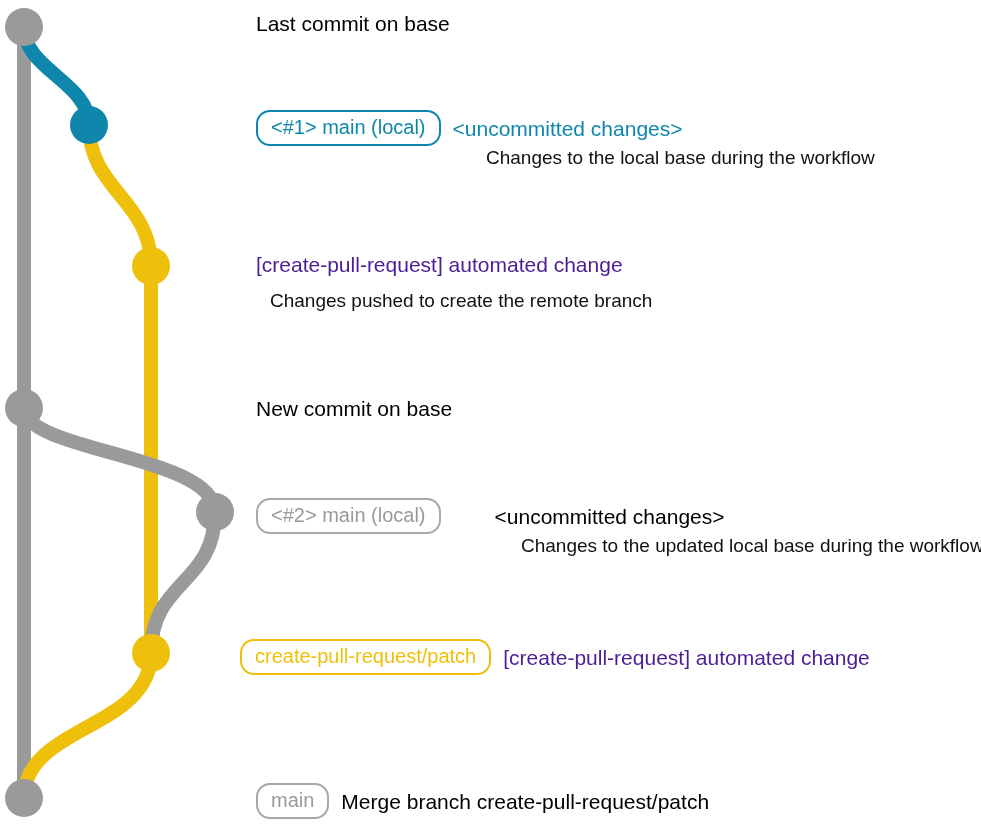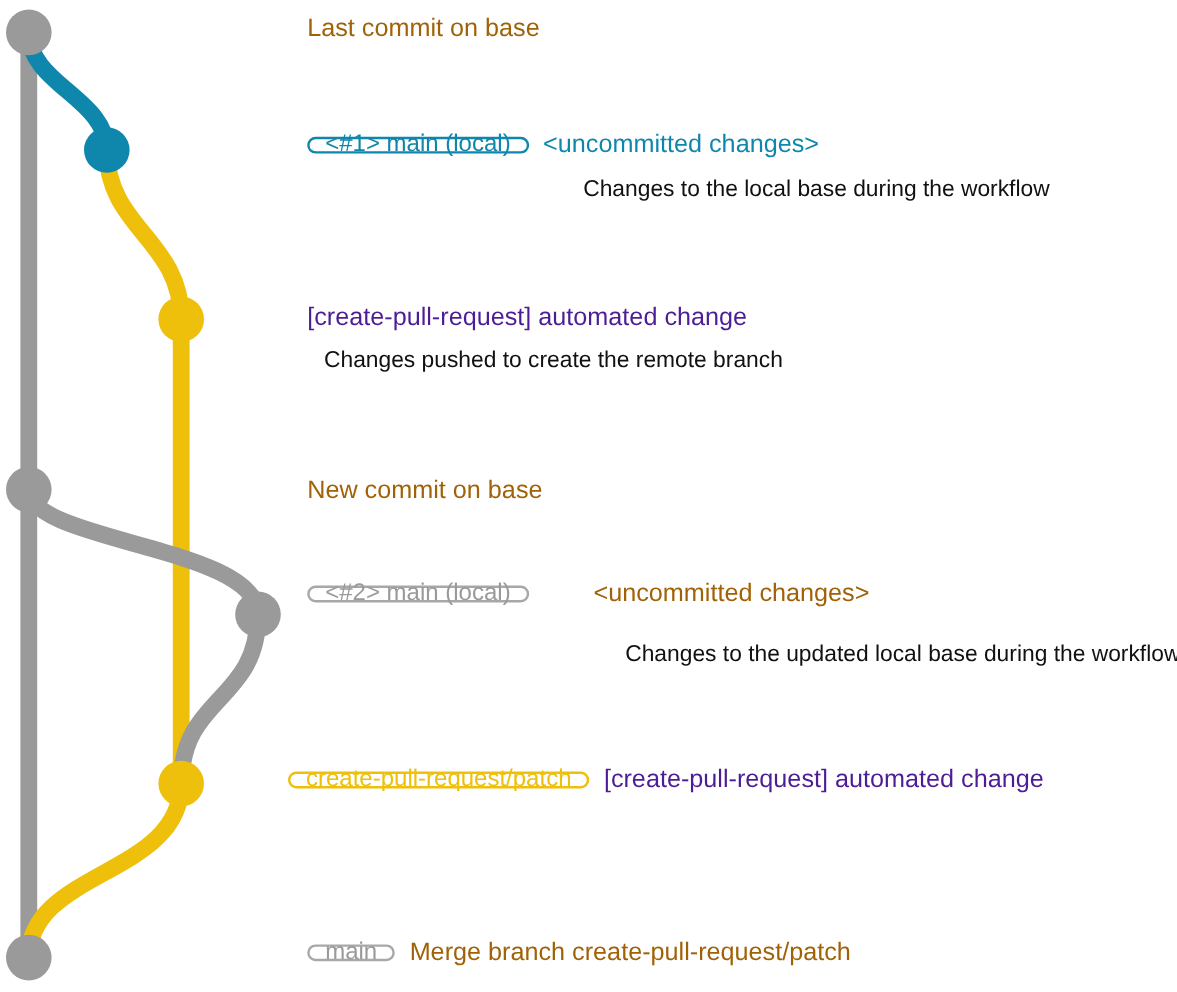--- a/index.html
+++ b/index.html
@@ -60,7 +60,7 @@
   }
   .headline.teal { color: #0f87ad; }
   .headline.gold { color: #4c1d95; }
-  .headline.gray { color: #a16207; }
+  .headline.gray { color: #000000; }
 
   .sub {
     position: absolute;

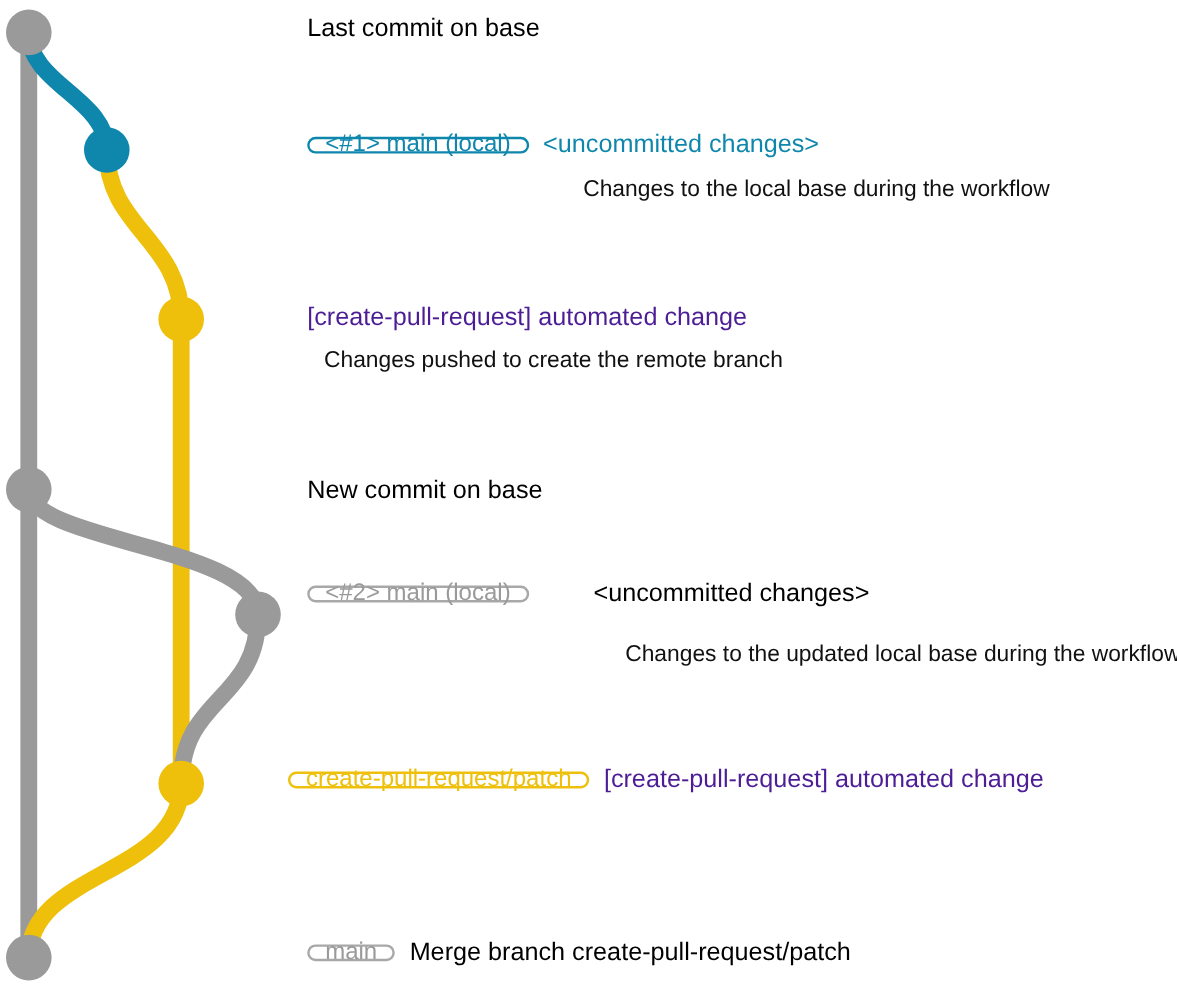--- a/index.html
+++ b/index.html
@@ -43,7 +43,7 @@
     border-radius: 14px;
     color: #9a9a9a;
     font-size: 20px;
-    height: 14px;
+    height: 36px;
     padding: 0 13px 2px 13px;
     box-sizing: border-box;
     background: #ffffff;

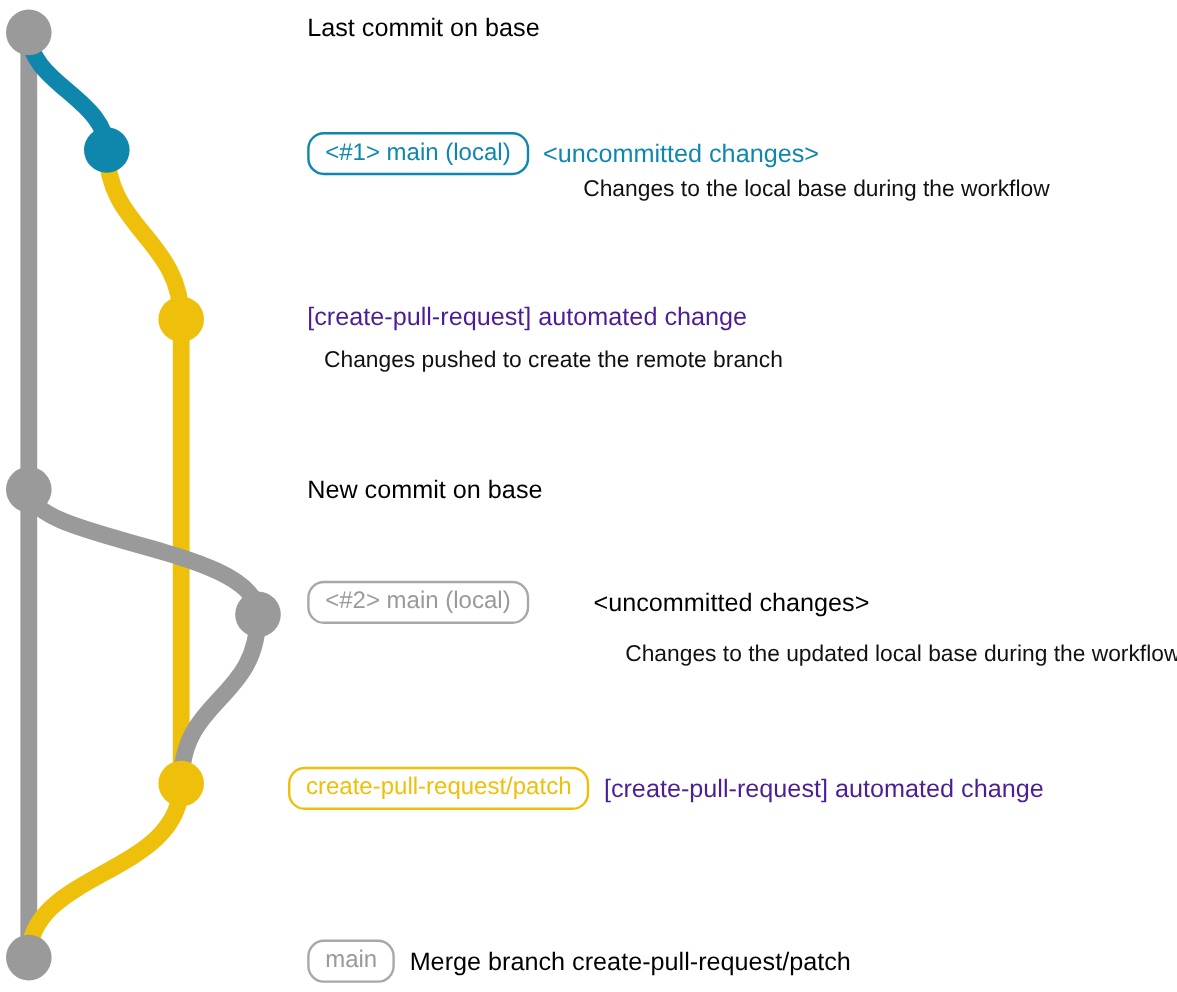--- a/index.html
+++ b/index.html
@@ -121,7 +121,7 @@
     <span class="headline gray">New commit on base</span>
   </div>
 
-  <div class="row" style="left:256px; top:484px;gap:21px;">
+  <div class="row" style="left:256px; top:498px;gap:21px;">
     <span class="pill gray">&lt;#2&gt; main (local)</span>
     <span class="gap"></span>
     <span class="headline gray">&lt;uncommitted changes&gt;</span>

